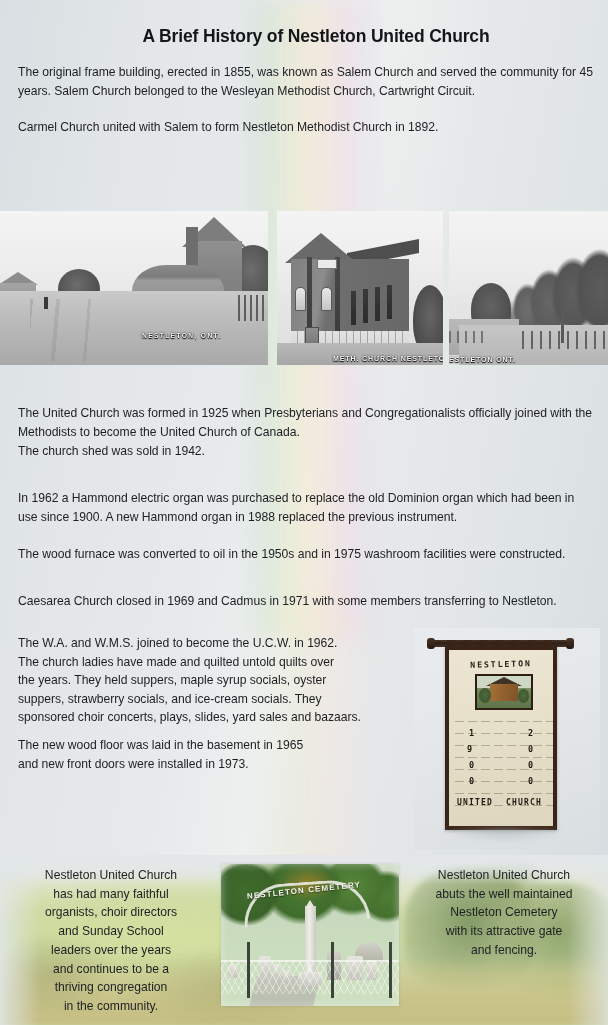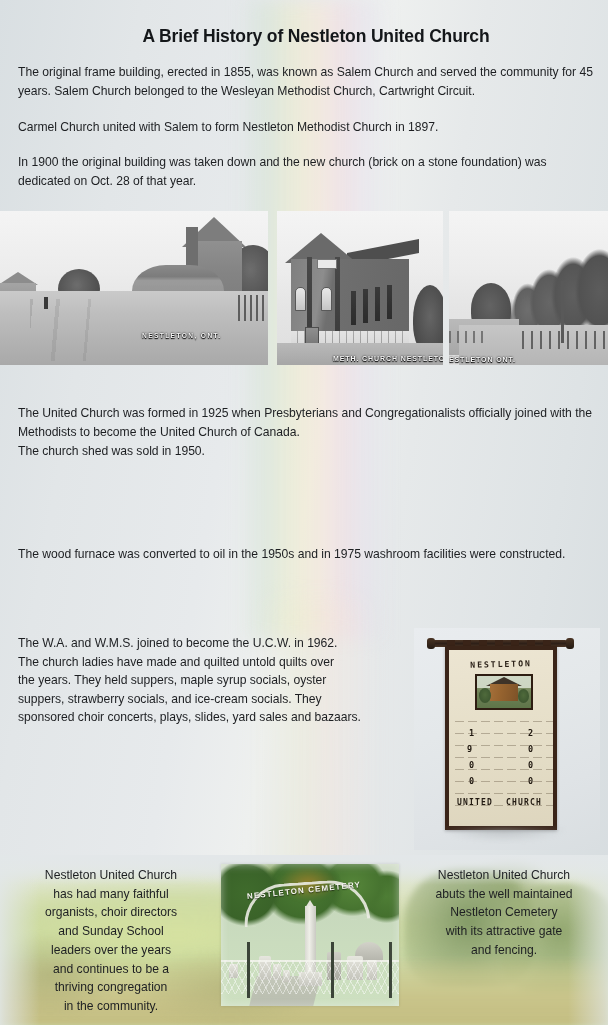--- a/index.html
+++ b/index.html
@@ -611,7 +611,7 @@
   <div class="doc-title">A Brief History of Nestleton United Church</div>
 
   <div class="para" style="top:63px;">The original frame building, erected in 1855, was known as Salem Church and served the community for 45 years. Salem Church belonged to the Wesleyan Methodist Church, Cartwright Circuit.</div>
-  <div class="para" style="top:118px;">Carmel Church united with Salem to form Nestleton Methodist Church in 1897.</div>
+  <div class="para" style="top:118px;">Carmel Church united with Salem to form Nestleton Methodist Church in 1892.</div>
   <div class="para" style="top:153px;">In 1900 the original building was taken down and the new church (brick on a stone foundation) was dedicated on Oct. 28 of that year.</div>
 
   <div class="photo-strip">

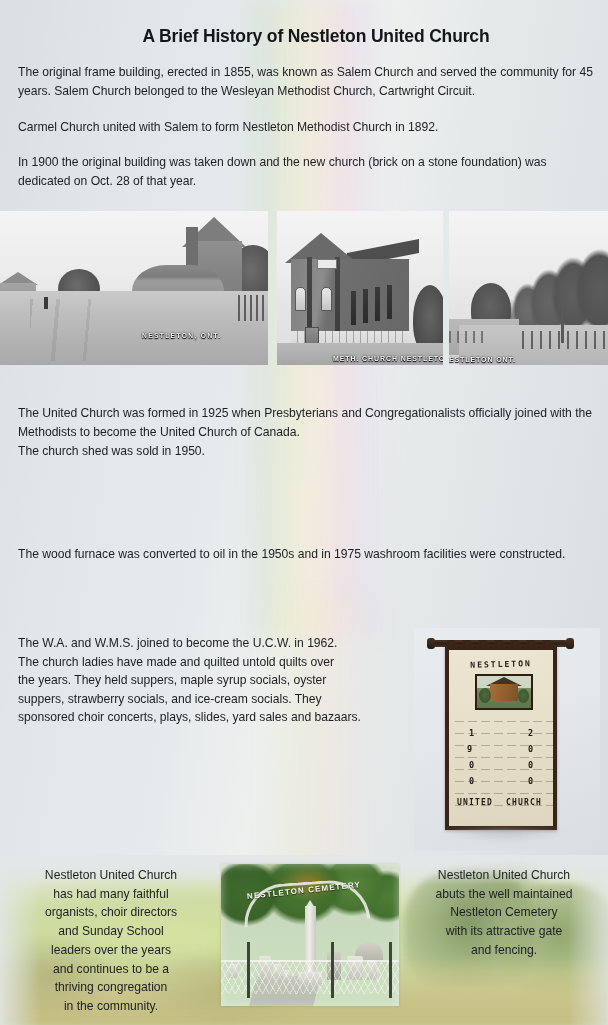--- a/index.html
+++ b/index.html
@@ -612,7 +612,6 @@
 
   <div class="para" style="top:63px;">The original frame building, erected in 1855, was known as Salem Church and served the community for 45 years. Salem Church belonged to the Wesleyan Methodist Church, Cartwright Circuit.</div>
   <div class="para" style="top:118px;">Carmel Church united with Salem to form Nestleton Methodist Church in 1892.</div>
-  <div class="para" style="top:153px;">In 1900 the original building was taken down and the new church (brick on a stone foundation) was dedicated on Oct. 28 of that year.</div>
 
   <div class="photo-strip">
 

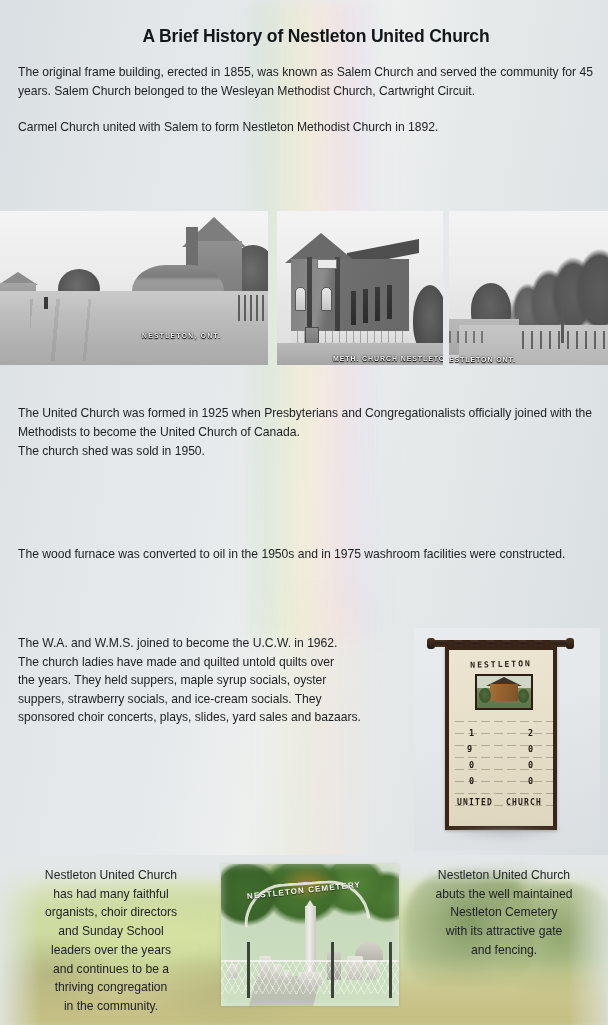--- a/index.html
+++ b/index.html
@@ -669,7 +669,7 @@
   </div>
 
   <div class="para" style="top:404px;">The United Church was formed in 1925 when Presbyterians and Congregationalists officially joined with the Methodists to become the United Church of Canada.</div>
-  <div class="para" style="top:442px;">The church shed was sold in 1950.</div>
+  <div class="para" style="top:442px;">The church shed was sold in 1942.</div>
   <div class="para" style="top:545px;">The wood furnace was converted to oil in the 1950s and in 1975 washroom facilities were constructed.</div>
 
   <div class="para" style="top:634px; width:400px; white-space:pre-line;">The W.A. and W.M.S. joined to become the U.C.W. in 1962.

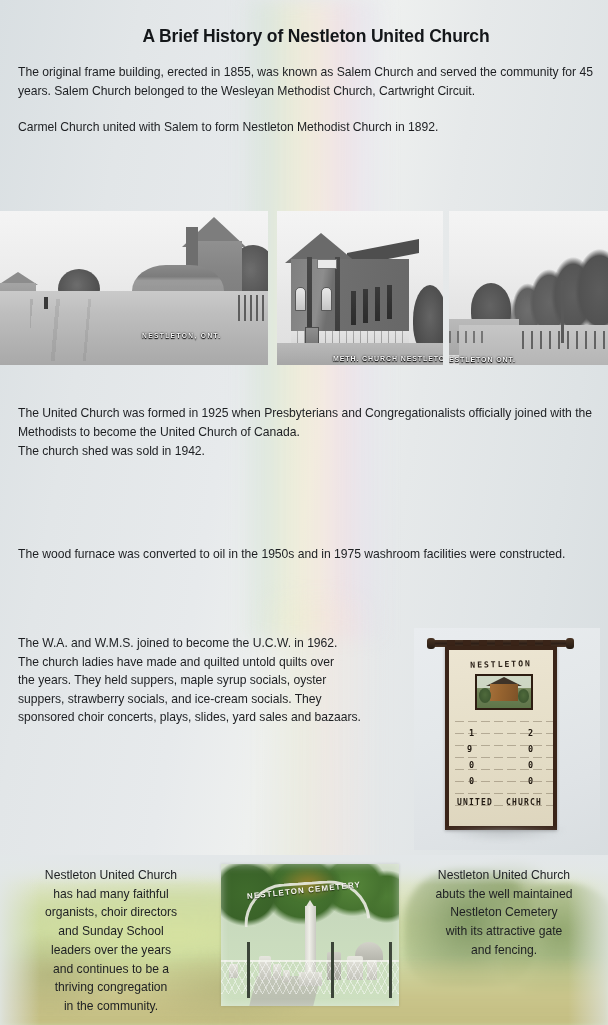--- a/index.html
+++ b/index.html
@@ -670,6 +670,7 @@
 
   <div class="para" style="top:404px;">The United Church was formed in 1925 when Presbyterians and Congregationalists officially joined with the Methodists to become the United Church of Canada.</div>
   <div class="para" style="top:442px;">The church shed was sold in 1942.</div>
+  <div class="para" style="top:489px;">In 1962 a Hammond electric organ was purchased to replace the old Dominion organ which had been in use since 1900. A new Hammond organ in 1988 replaced the previous instrument.</div>
   <div class="para" style="top:545px;">The wood furnace was converted to oil in the 1950s and in 1975 washroom facilities were constructed.</div>
 
   <div class="para" style="top:634px; width:400px; white-space:pre-line;">The W.A. and W.M.S. joined to become the U.C.W. in 1962.

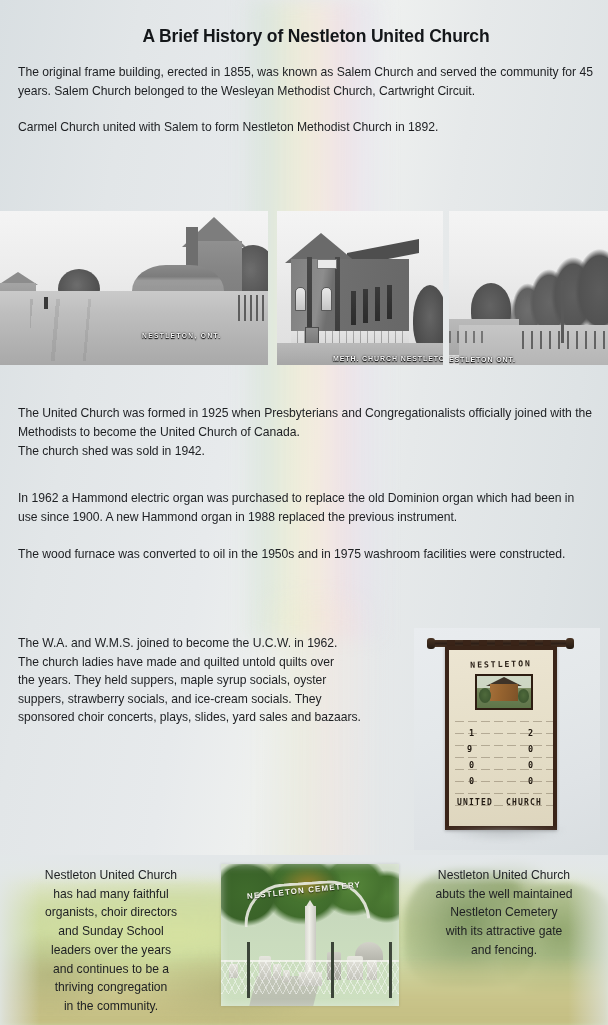--- a/index.html
+++ b/index.html
@@ -672,6 +672,7 @@
   <div class="para" style="top:442px;">The church shed was sold in 1942.</div>
   <div class="para" style="top:489px;">In 1962 a Hammond electric organ was purchased to replace the old Dominion organ which had been in use since 1900. A new Hammond organ in 1988 replaced the previous instrument.</div>
   <div class="para" style="top:545px;">The wood furnace was converted to oil in the 1950s and in 1975 washroom facilities were constructed.</div>
+  <div class="para" style="top:592px;">Caesarea Church closed in 1969 and Cadmus in 1971 with some members transferring to Nestleton.</div>
 
   <div class="para" style="top:634px; width:400px; white-space:pre-line;">The W.A. and W.M.S. joined to become the U.C.W. in 1962.
 The church ladies have made and quilted untold quilts over

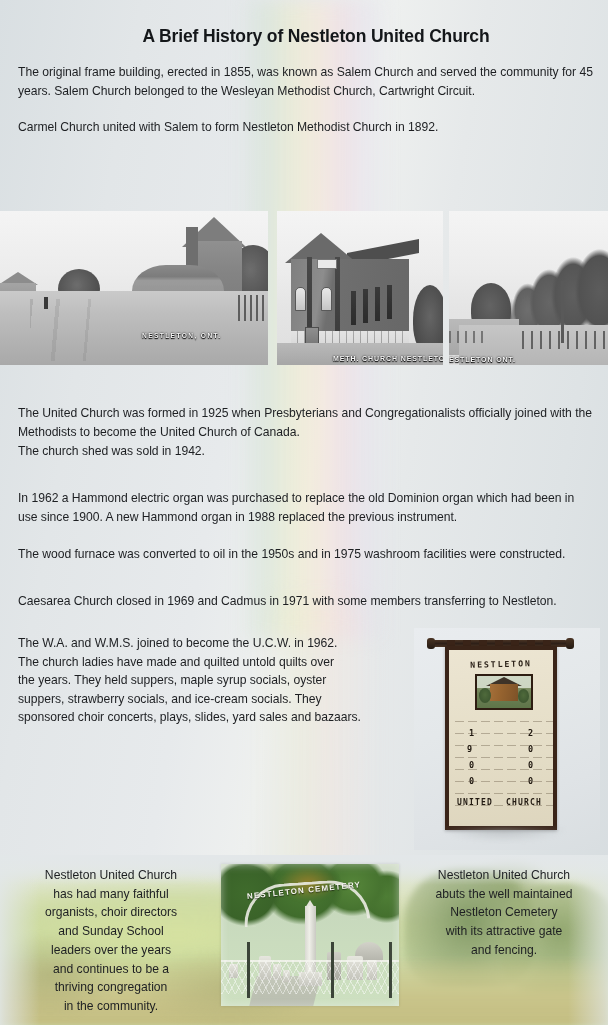--- a/index.html
+++ b/index.html
@@ -679,6 +679,8 @@
 the years. They held suppers, maple syrup socials, oyster
 suppers, strawberry socials, and ice-cream socials. They
 sponsored choir concerts, plays, slides, yard sales and bazaars.</div>
+  <div class="para" style="top:736px; width:400px; white-space:pre-line;">The new wood floor was laid in the basement in 1965
+and new front doors were installed in 1973.</div>
 
   <div class="quilt-photo">
     <div class="quilt-wall"></div>

